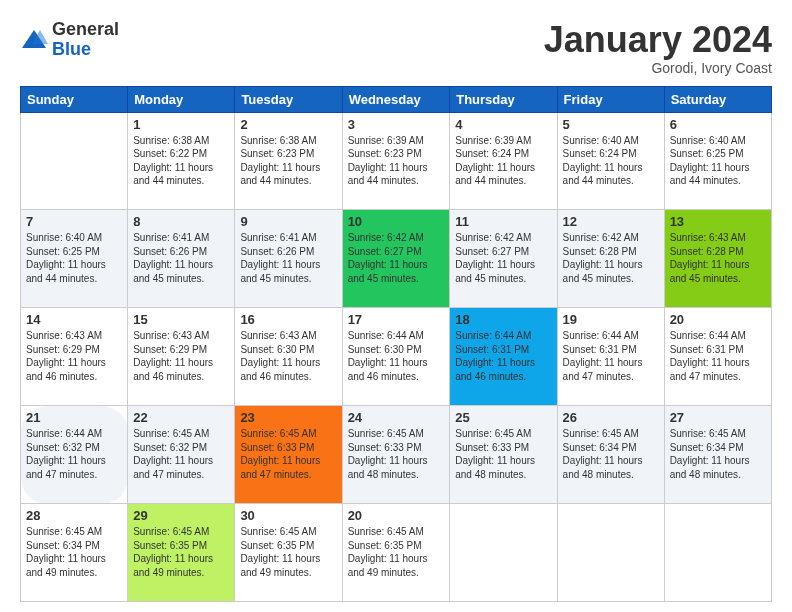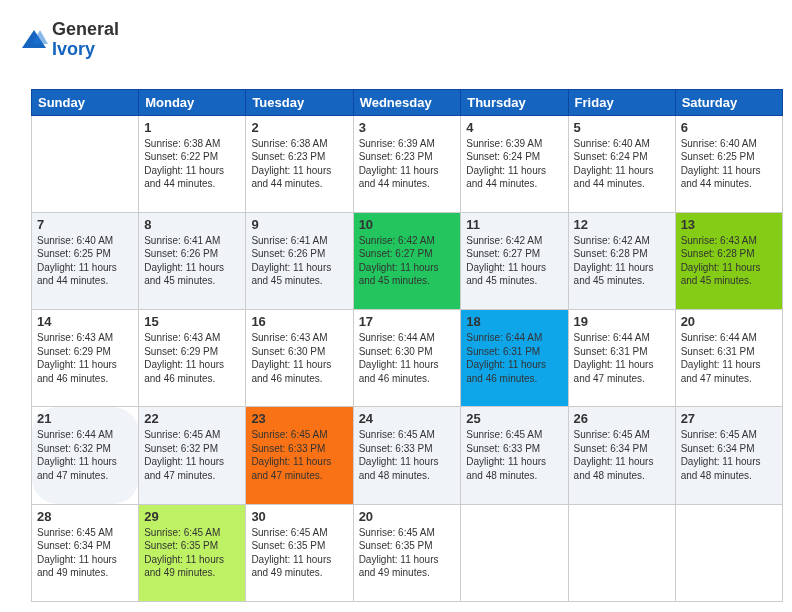--- a/index.html
+++ b/index.html
@@ -16,7 +16,6 @@
       padding: 20px 20px 10px 20px;
       display: flex;
       flex-direction: column;
-      gap: 19px;
     }
     .header {
       display: flex;

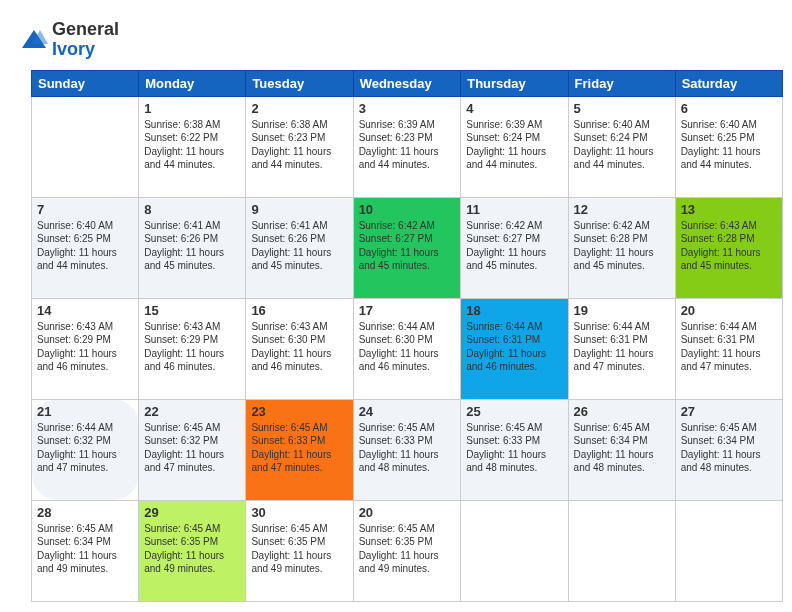--- a/index.html
+++ b/index.html
@@ -113,7 +113,7 @@
       </svg>
       <div class="logo-text">
         <span class="logo-general">General</span>
-        <span class="logo-blue">Ivory</span>
+        <span class="logo-blue">Blue</span>
       </div>
     </div>
   </div>

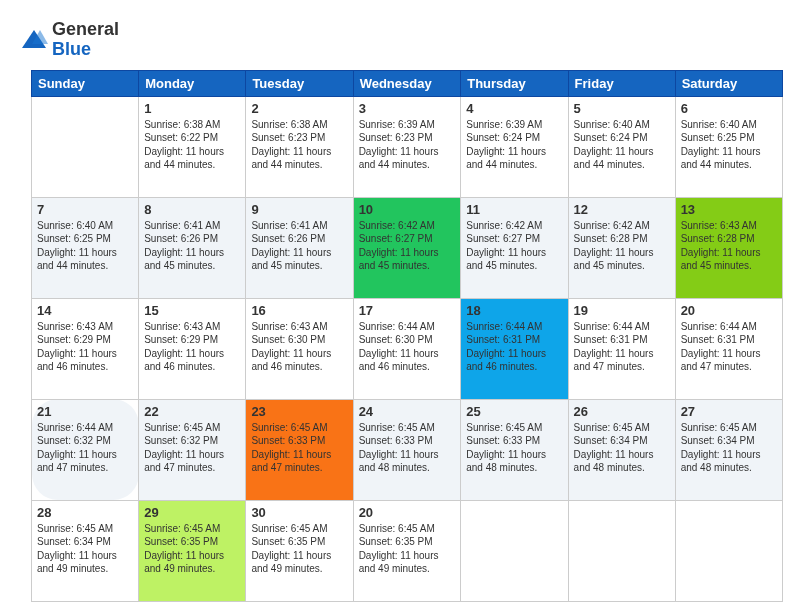--- a/index.html
+++ b/index.html
@@ -116,6 +116,10 @@
         <span class="logo-blue">Blue</span>
       </div>
     </div>
+    <div class="title-section">
+      <div class="month-title">January 2024</div>
+      <div class="location">Gorodi, Ivory Coast</div>
+    </div>
   </div>
 
   <table class="calendar">

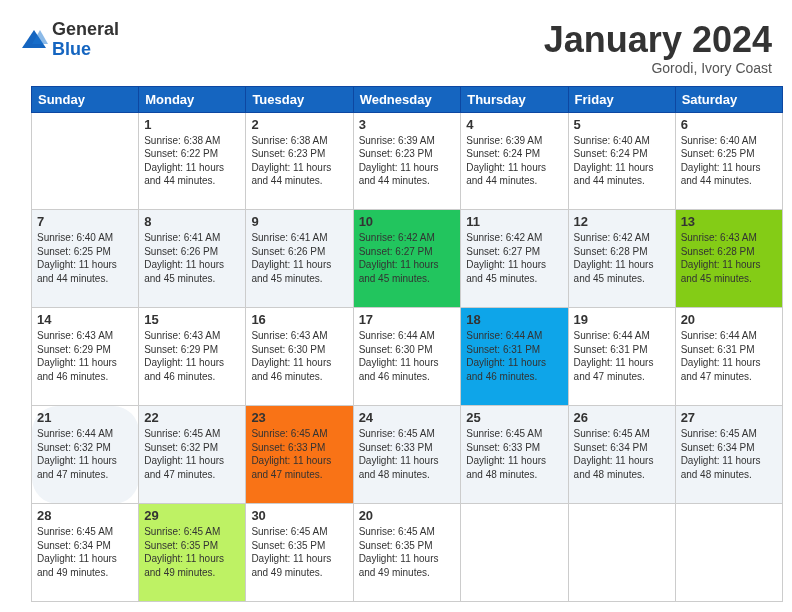--- a/index.html
+++ b/index.html
@@ -64,7 +64,6 @@
       width: 100%;
       border-collapse: collapse;
       flex: 1;
-      margin-left: 11px;
     }
     .calendar thead th {
       background-color: #1565c0;

